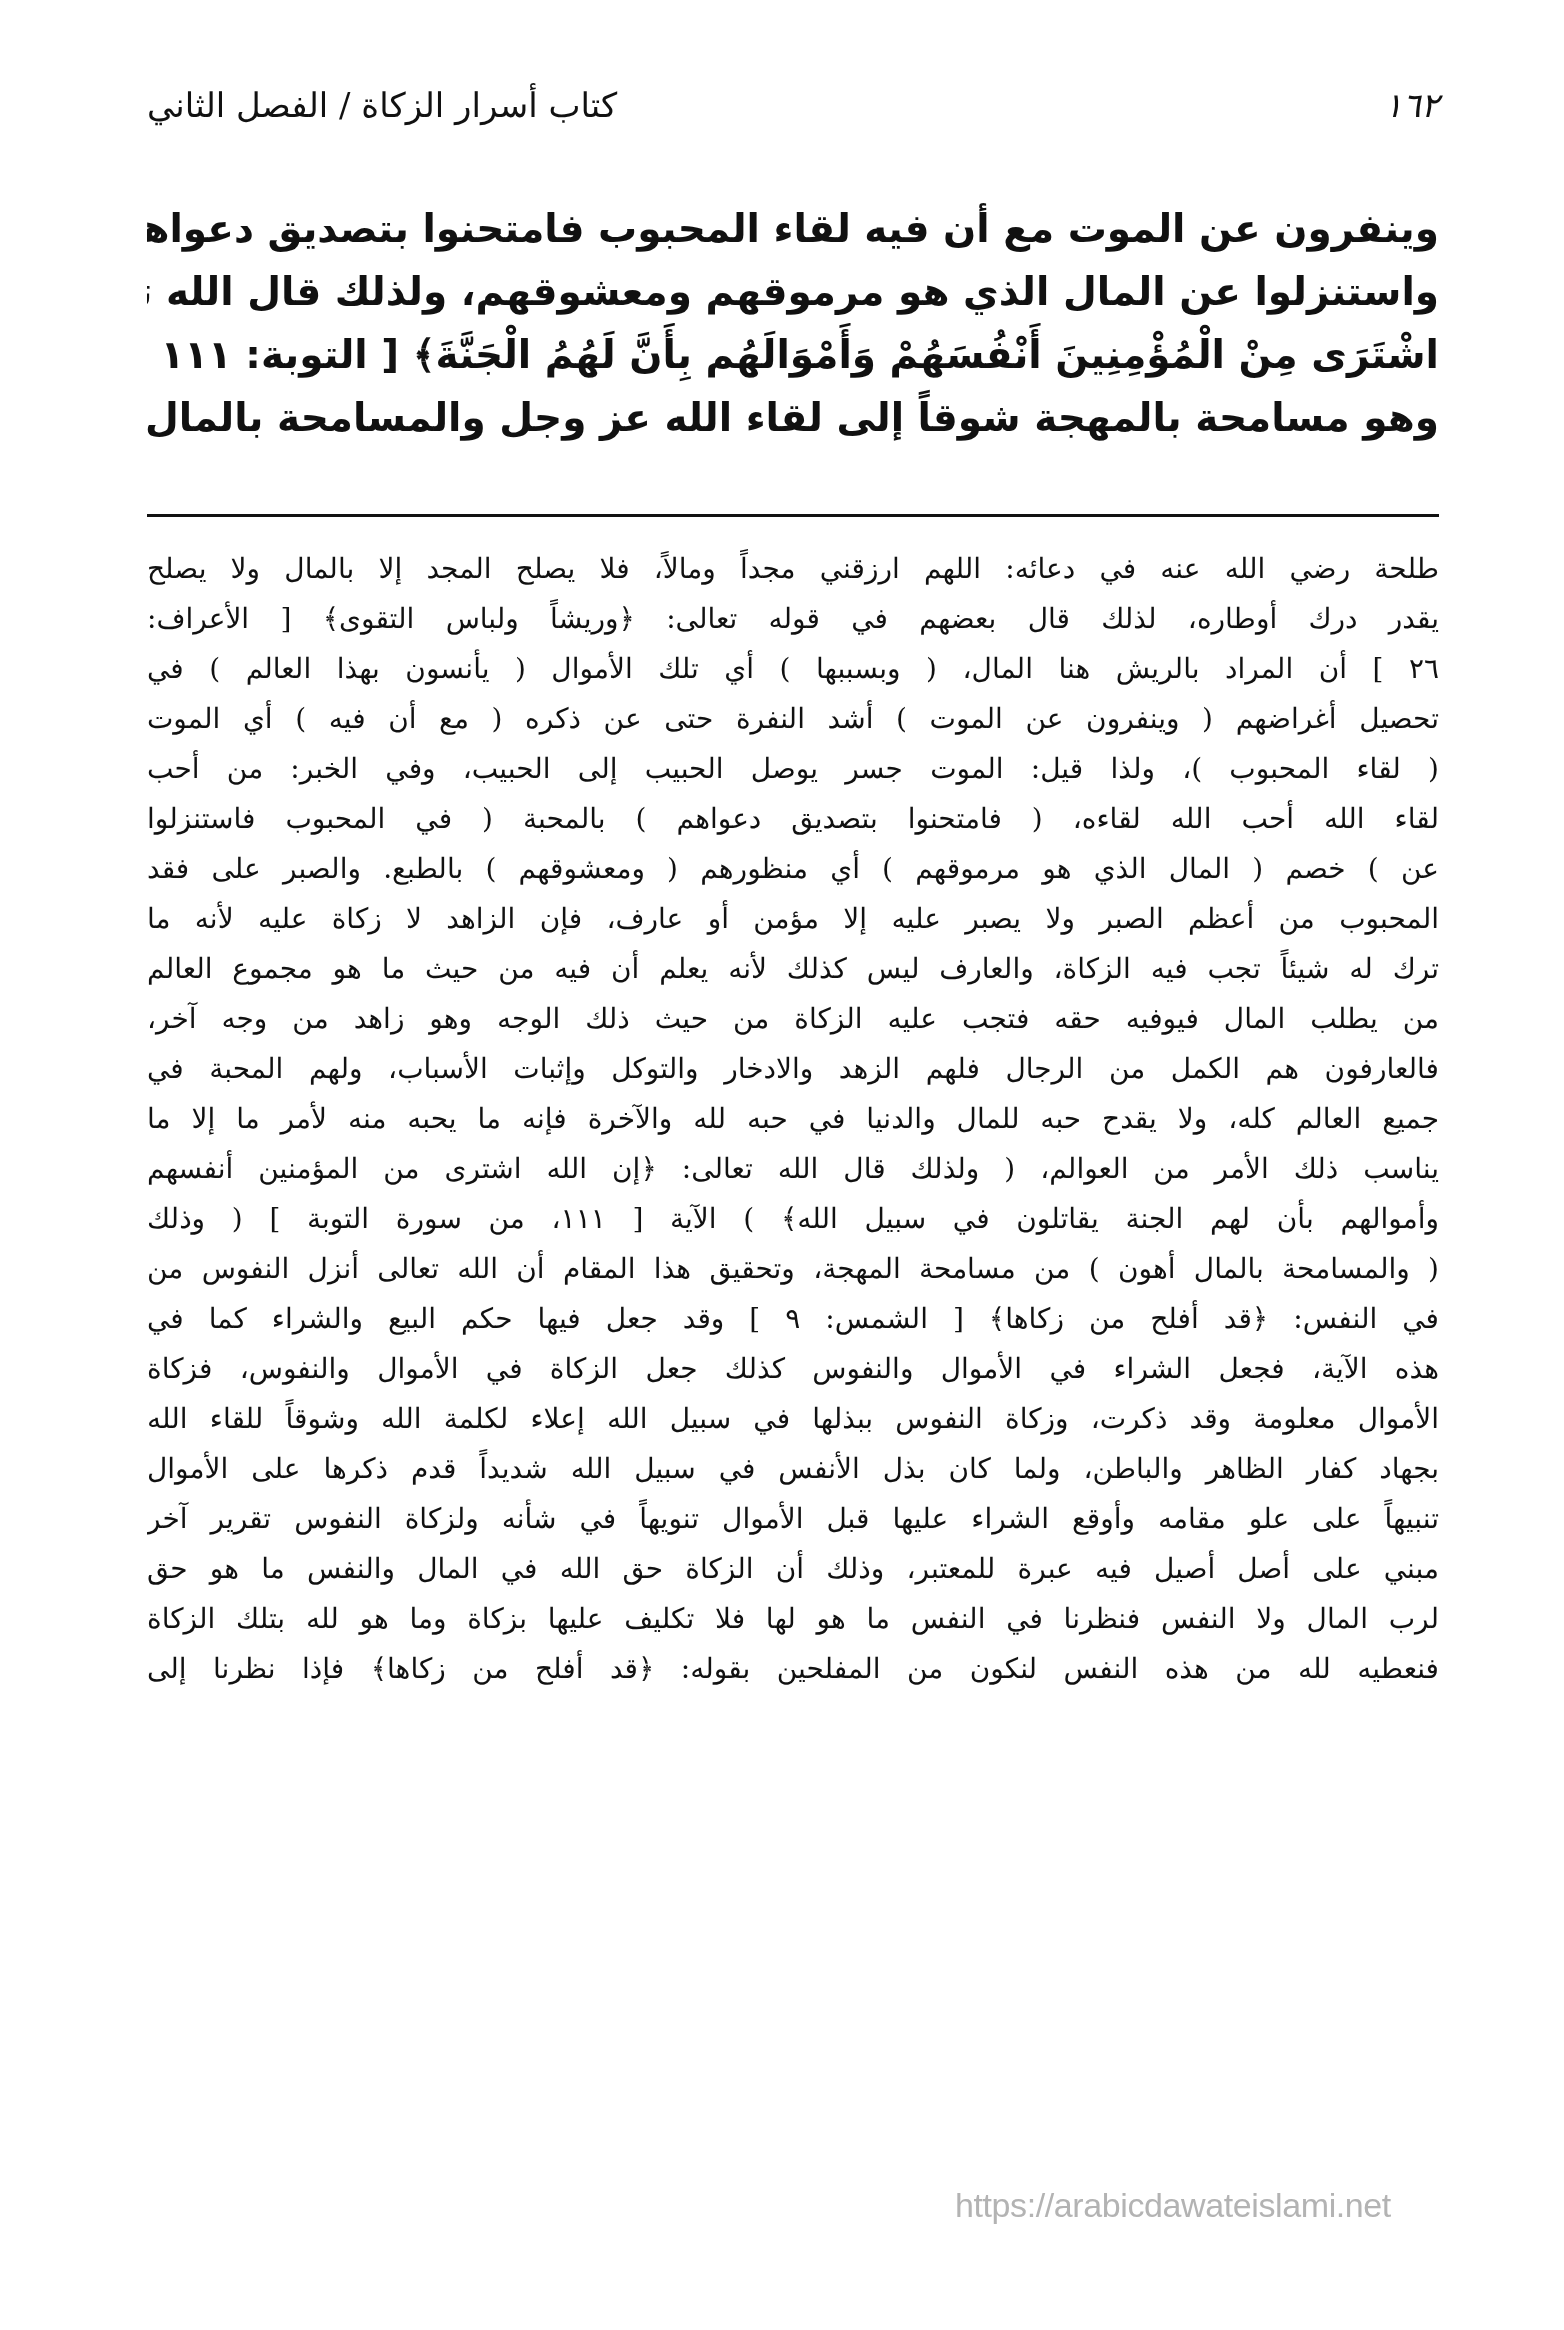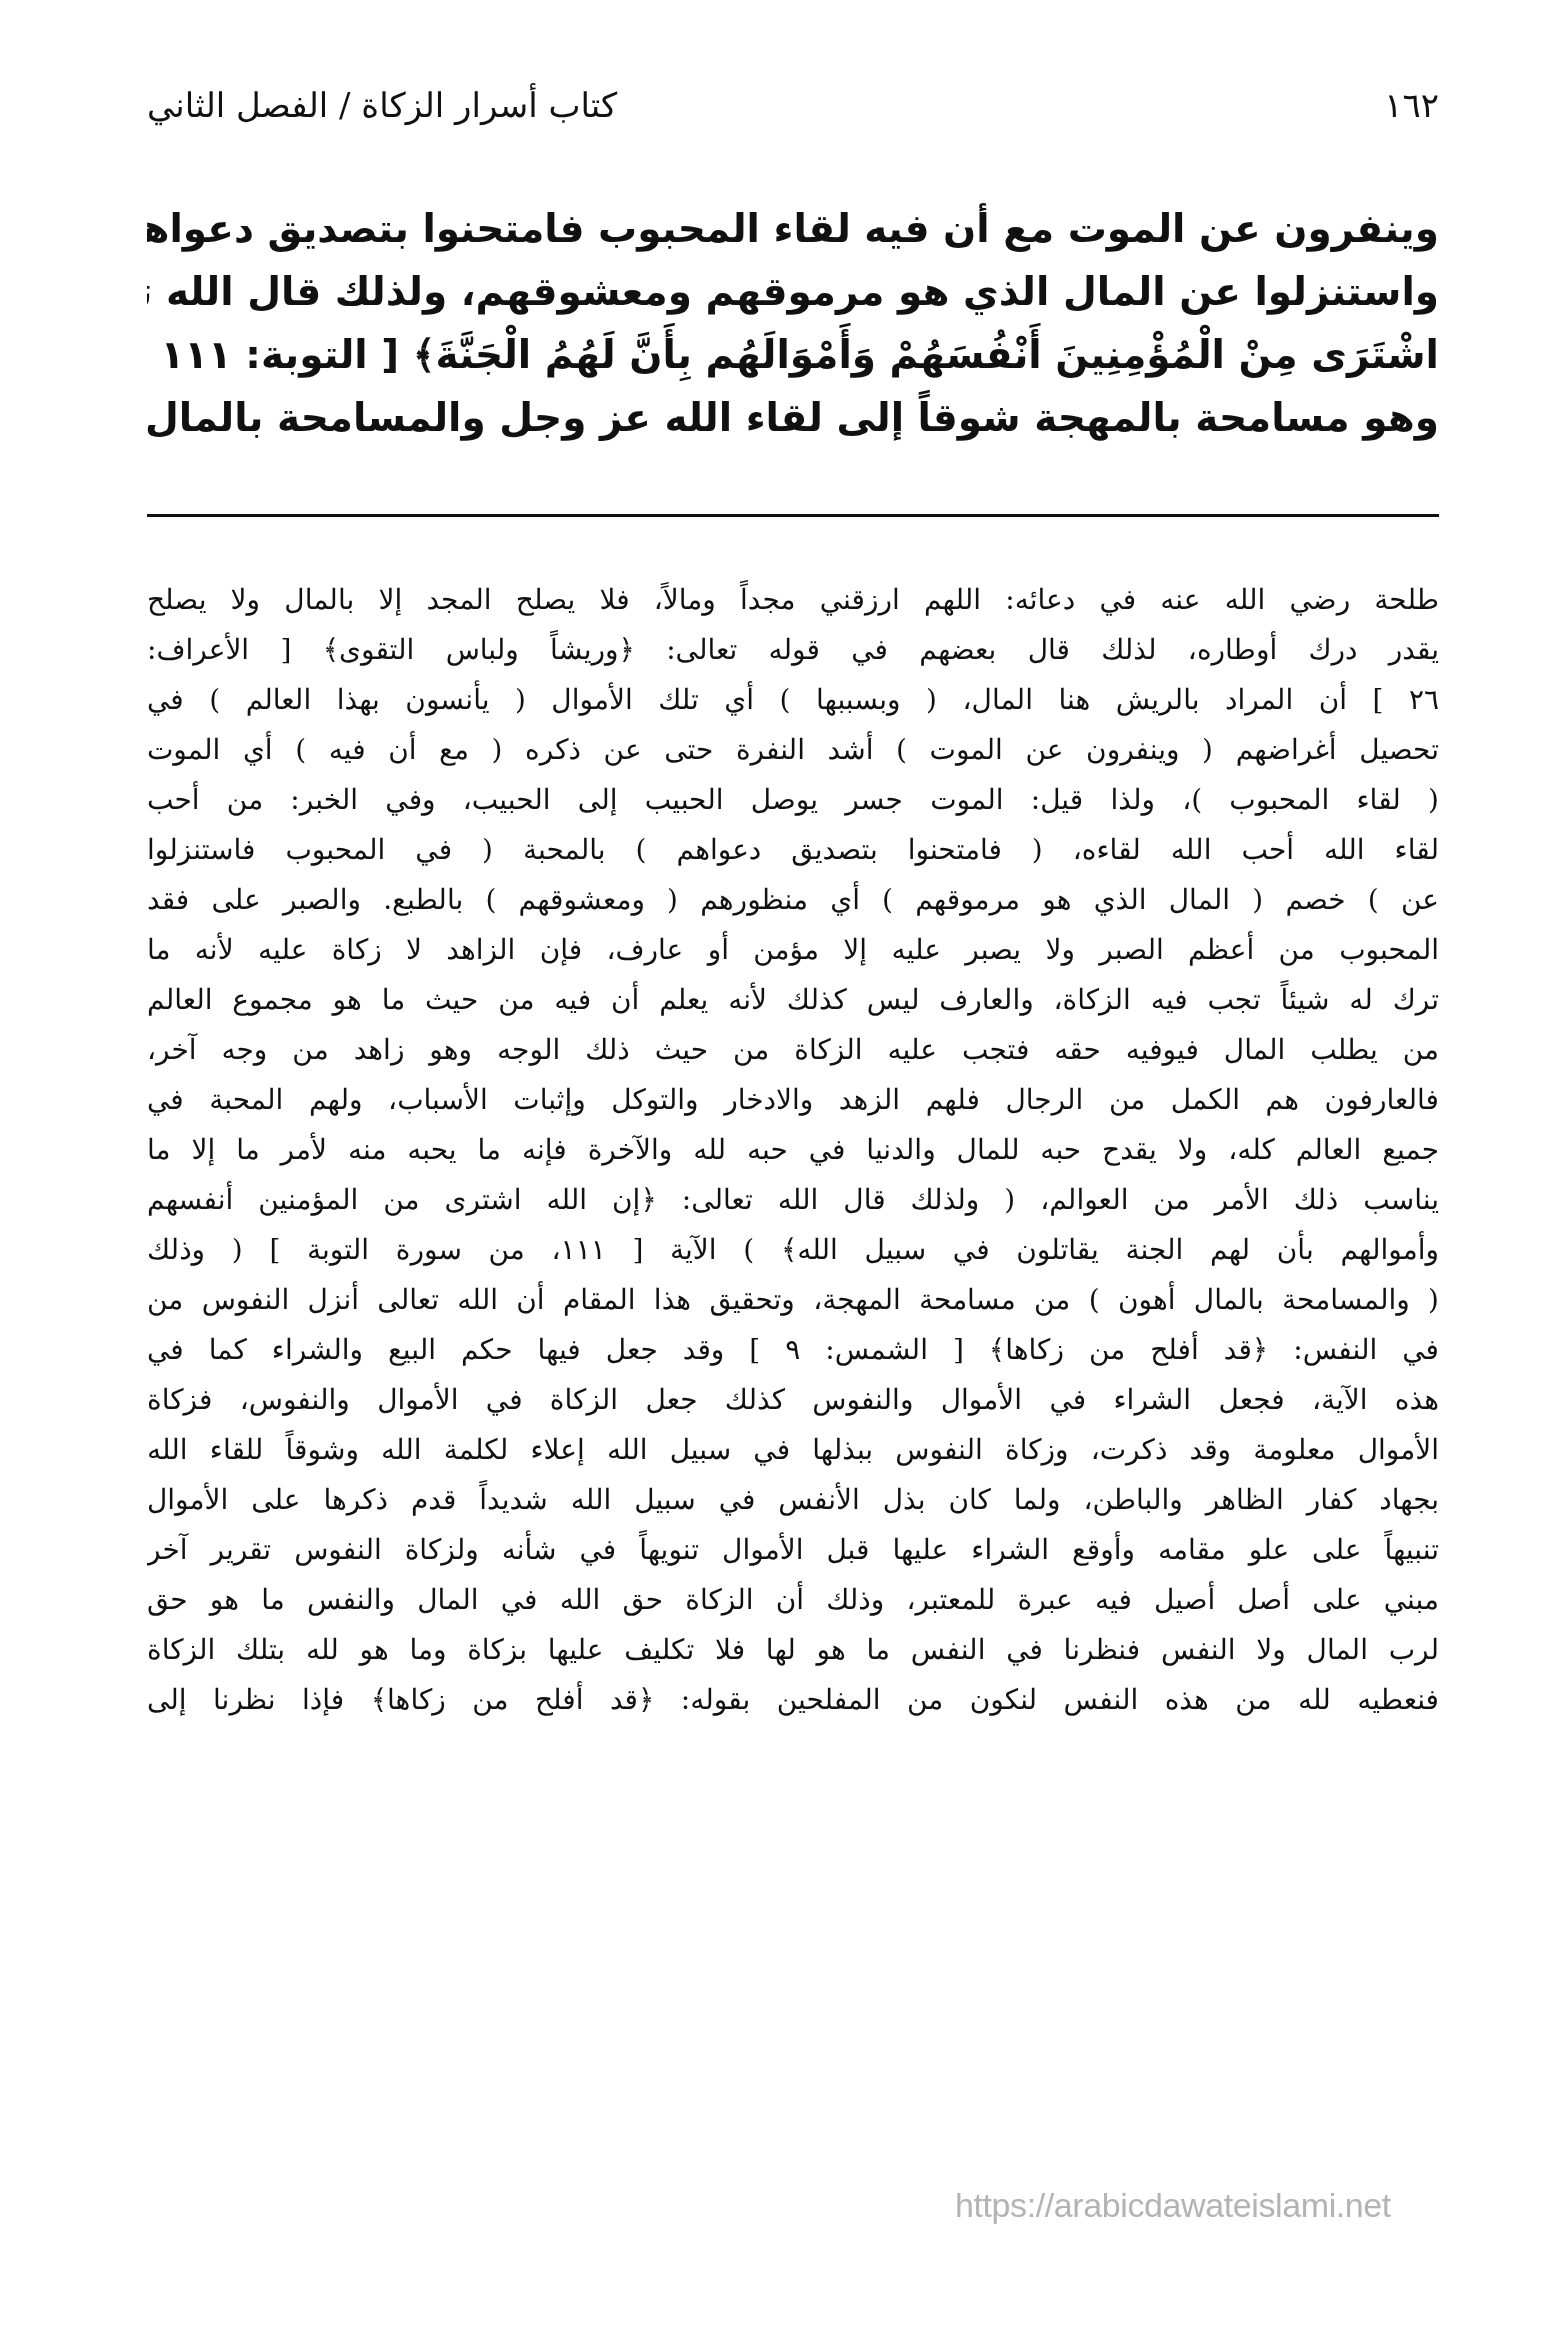--- a/index.html
+++ b/index.html
@@ -11,7 +11,7 @@
       font-family: "DejaVu Serif", serif; font-size: 34px; color: #111;
     }
     .running-header .title { font-weight: normal; }
-    .running-header .page-number { font-size: 34px; }
+    .running-header .page-number { font-size: 34px; font-style: italic; }
     .main-text {
       position: absolute; top: 197px; left: 0; right: 0;
       font-family: "DejaVu Sans", sans-serif; font-weight: bold;

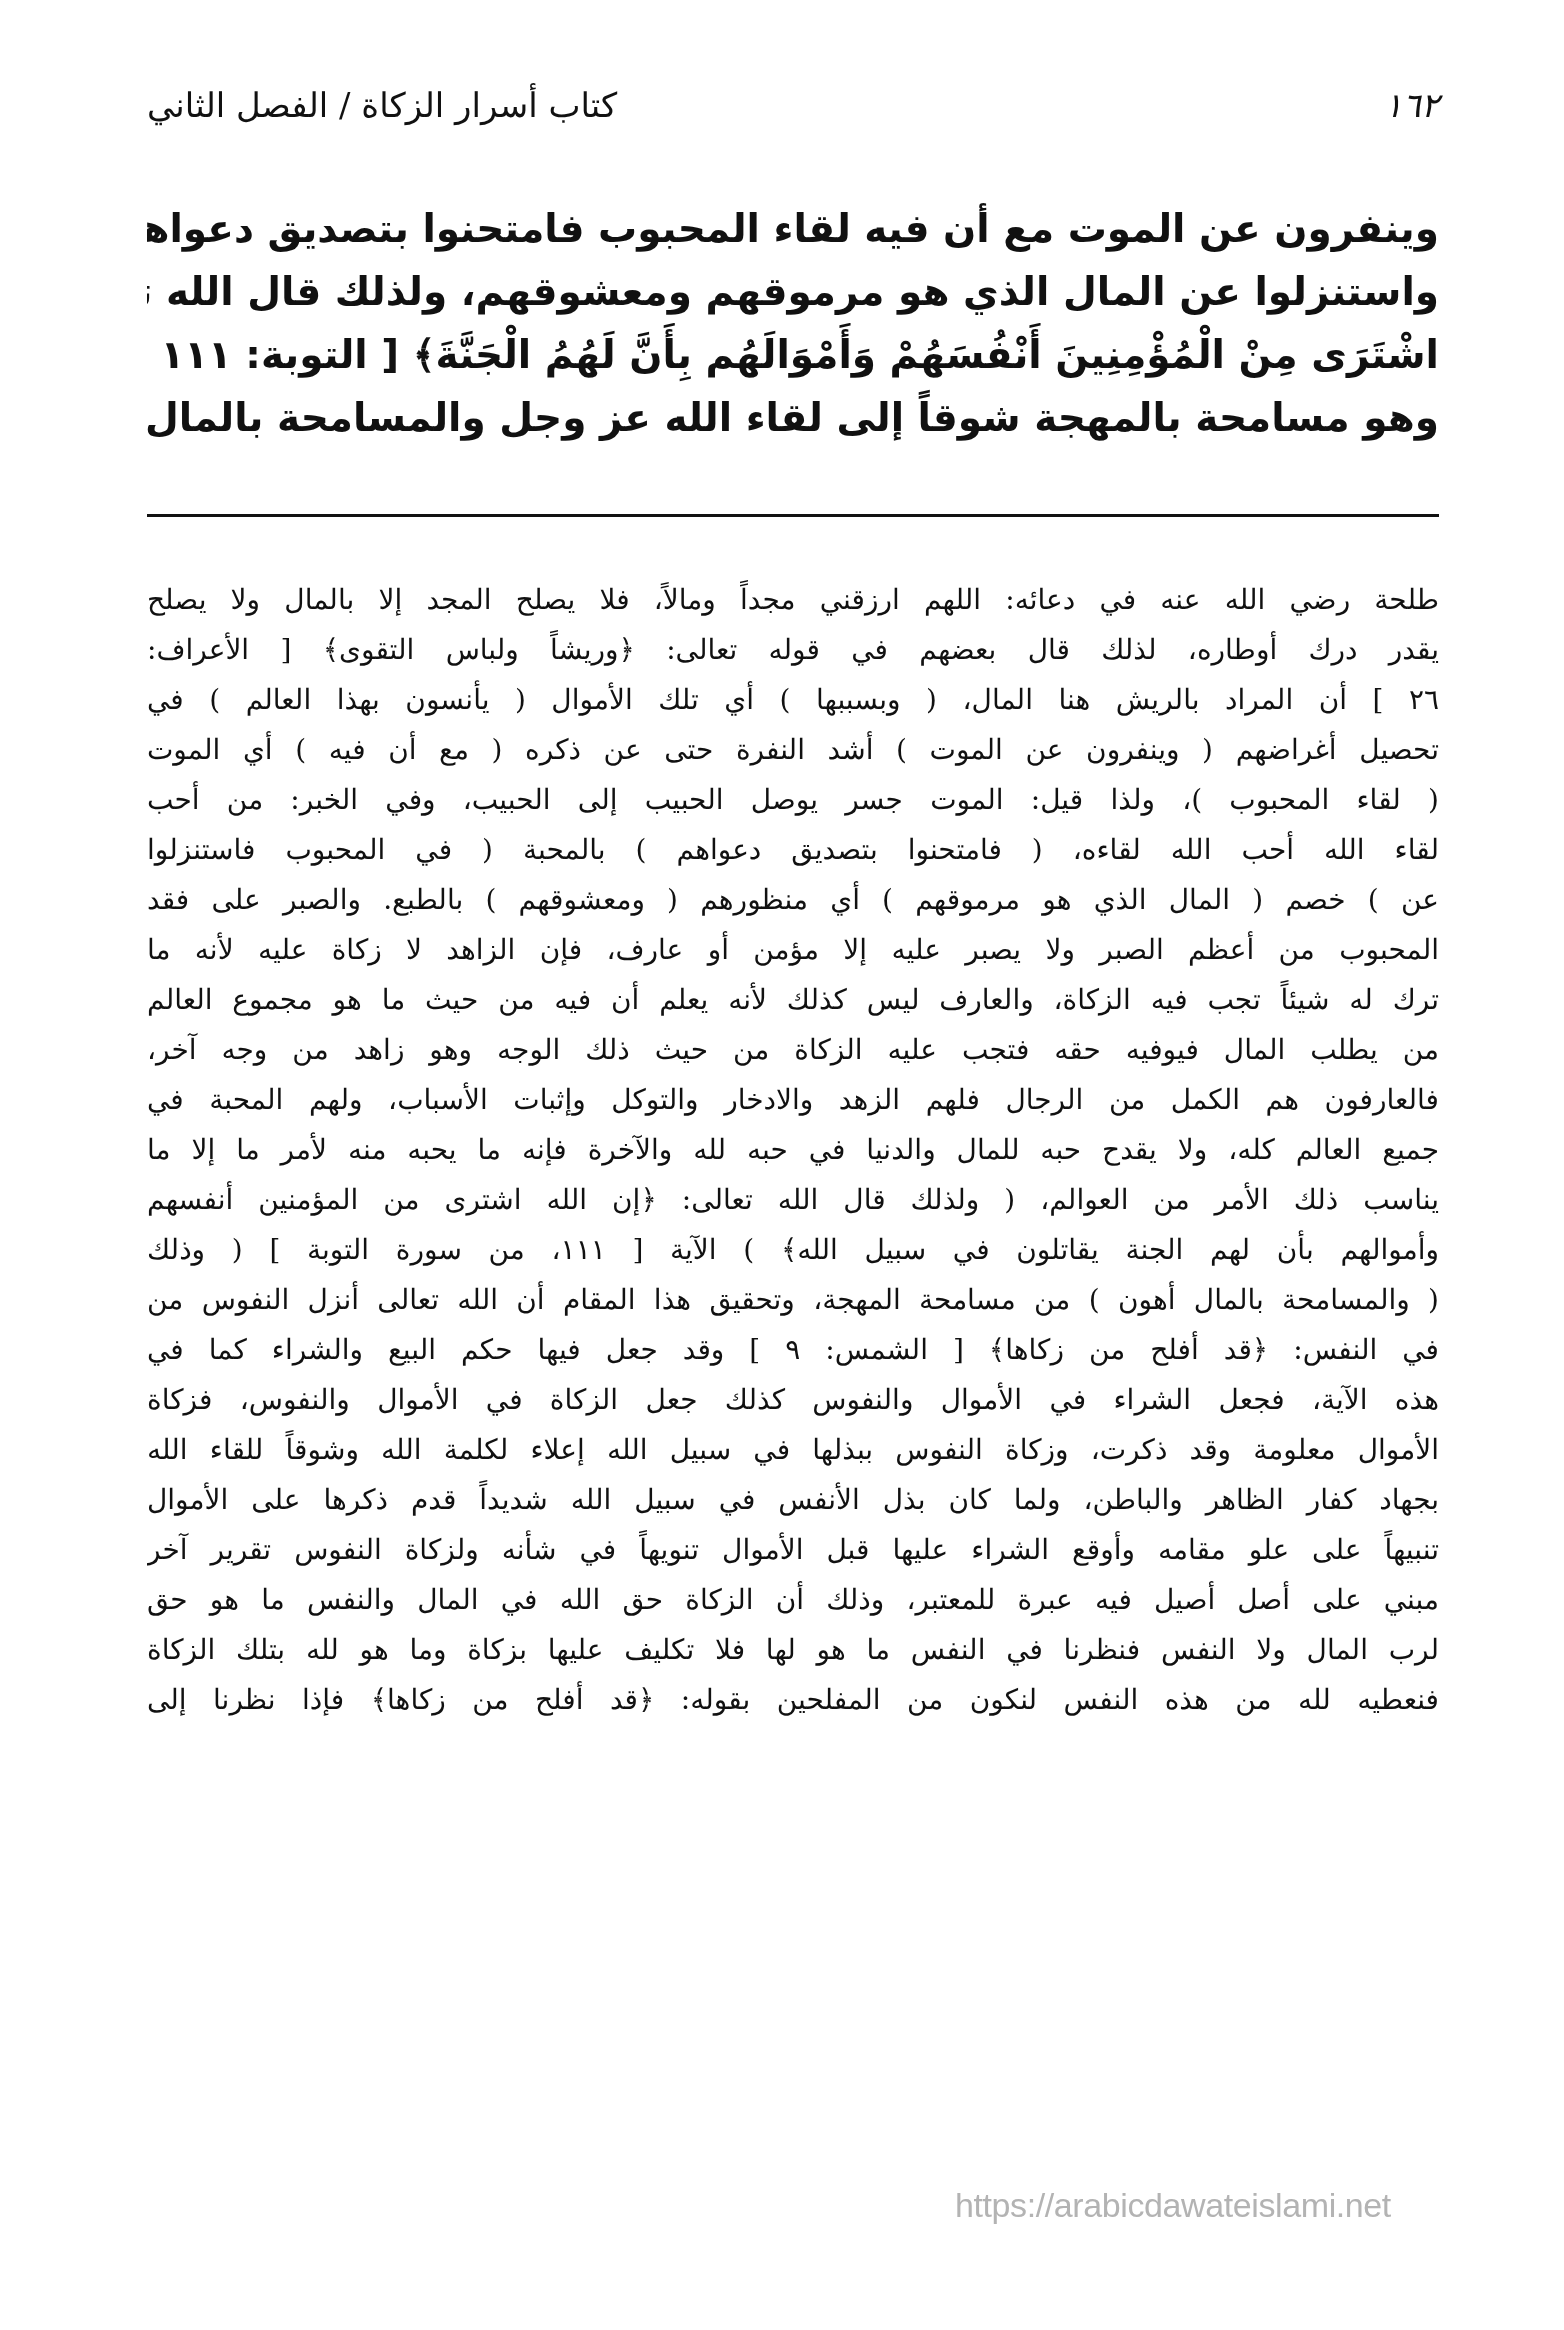--- a/index.html
+++ b/index.html
@@ -24,7 +24,7 @@
     }
     .footnotes {
       position: absolute; top: 544px; left: 0; right: 0;
-      font-family: "DejaVu Serif", serif; font-size: 28px; line-height: 50px; color: #111; margin-top: 31px;
+      font-family: "DejaVu Serif", serif; font-size: 28px; line-height: 50px; color: #111;
     }
     .watermark {
       position: absolute; top: 2186px; left: 955px;

